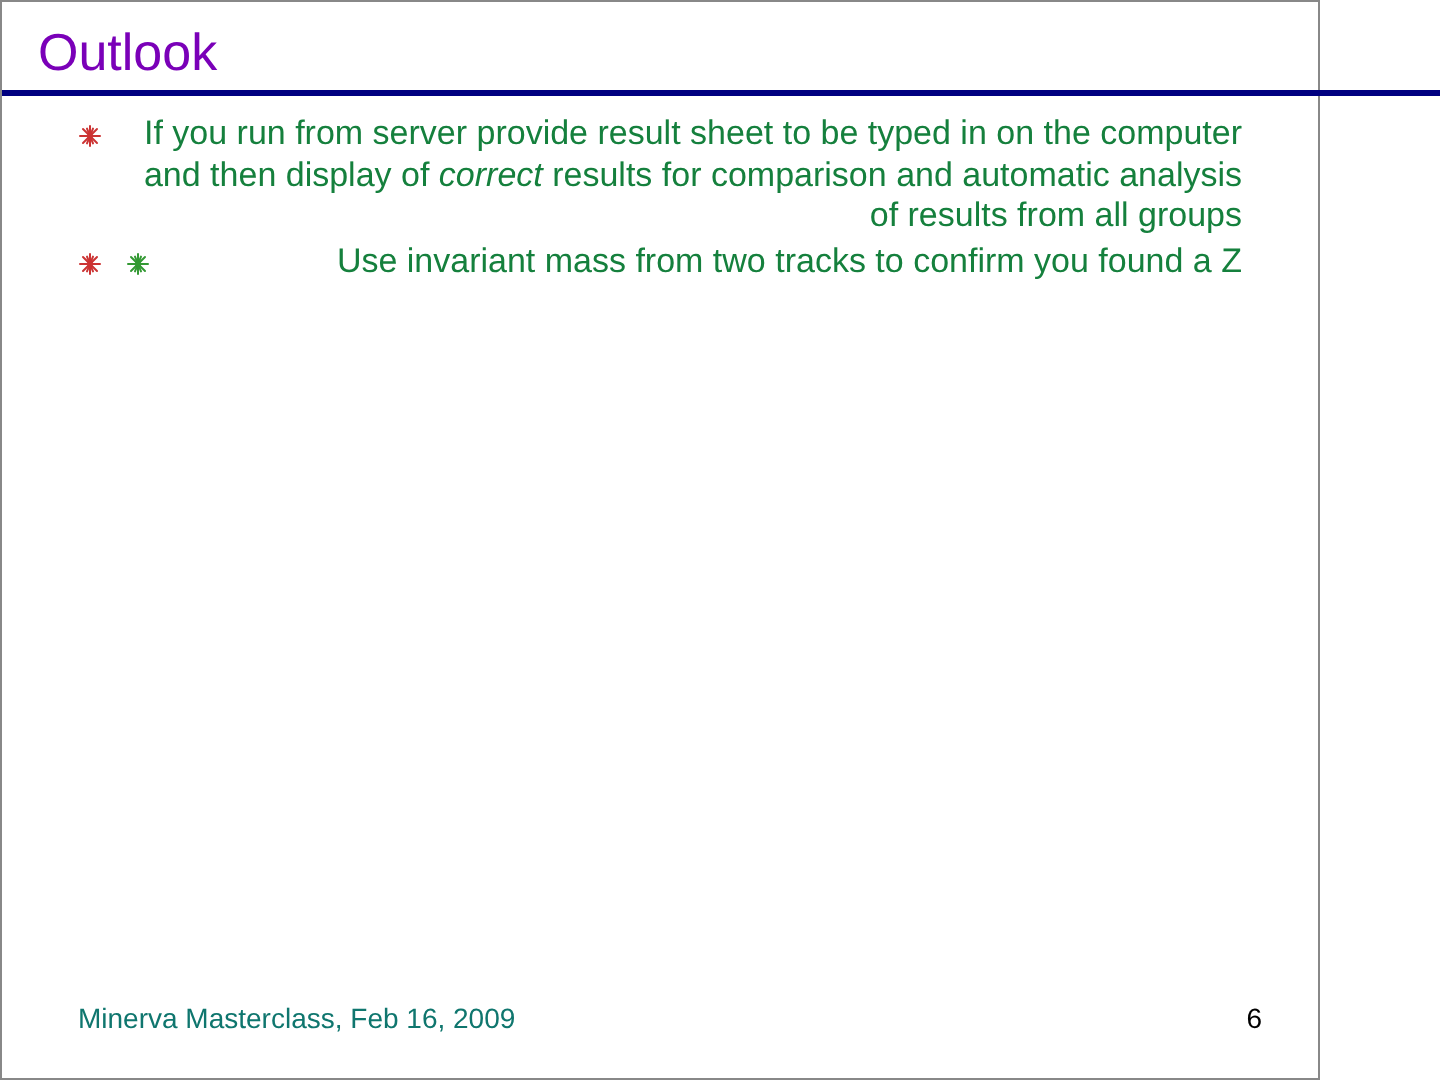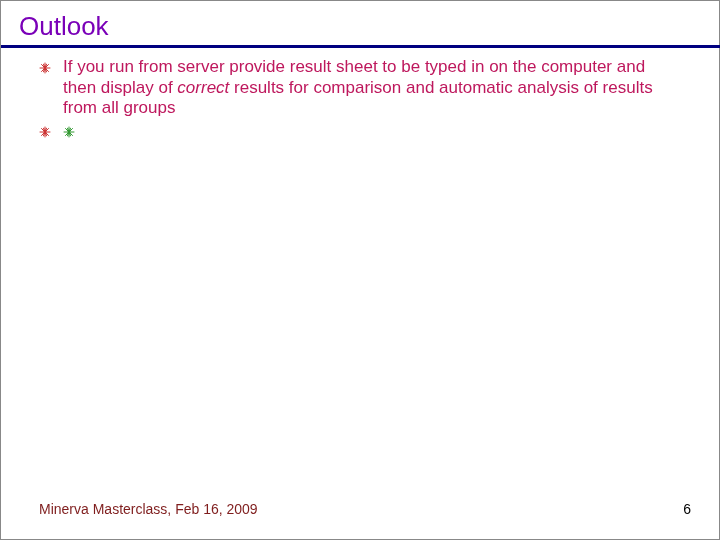--- a/index.html
+++ b/index.html
@@ -5,11 +5,12 @@
   * { margin: 0; padding: 0; box-sizing: border-box; }
   html, body { width: 720px; height: 540px; font-family: Arial, Helvetica, sans-serif; background: #fff; }
   .slide {
-    width: 720px;
+    width: 660px;
     height: 540px;
     position: relative;
     background: #fff;
     border: 1px solid #888;
+    text-align: right;
   }
   .title {
     position: absolute;

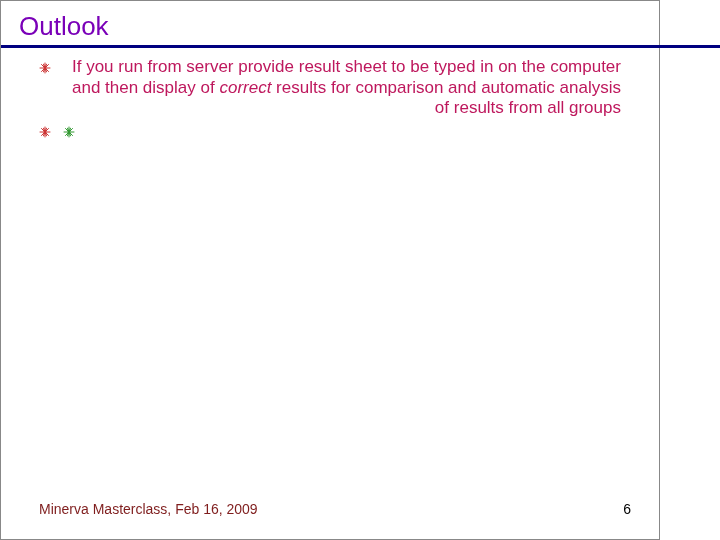--- a/index.html
+++ b/index.html
@@ -33,7 +33,7 @@
     top: 56px;
     left: 38px;
     right: 38px;
-    color: #be185d;
+    color: #15803d;
     font-size: 17px;
     line-height: 1.22;
   }

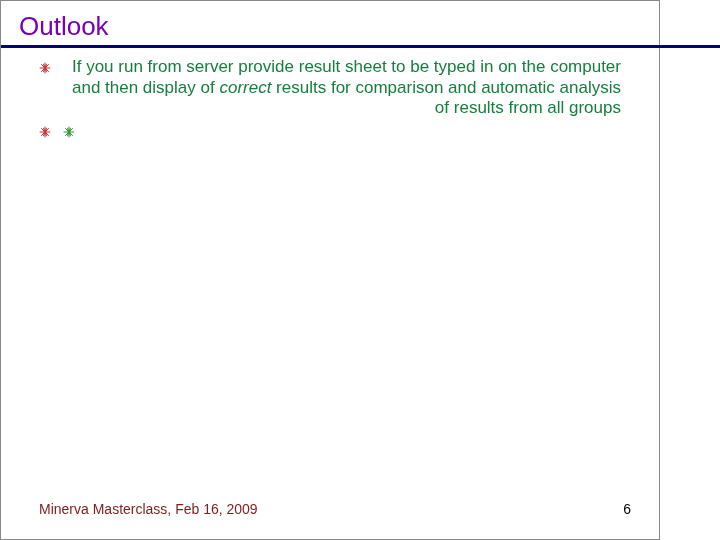--- a/index.html
+++ b/index.html
@@ -119,6 +119,7 @@
                   <circle cx="12" cy="12" r="3" fill="#393"></circle>
                 </svg>
             </span>
+            <span>Use invariant mass from two tracks to confirm you found a Z</span>
           </li>
         </ul>
       </li>

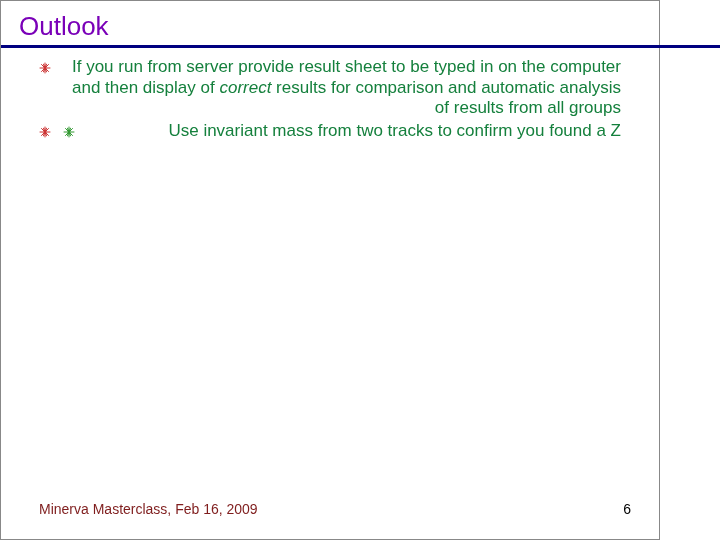--- a/index.html
+++ b/index.html
@@ -55,7 +55,7 @@
     left: 38px;
     bottom: 22px;
     font-size: 14px;
-    color: #7f1d1d;
+    color: #0f766e;
   }
   .footer-right {
     position: absolute;

